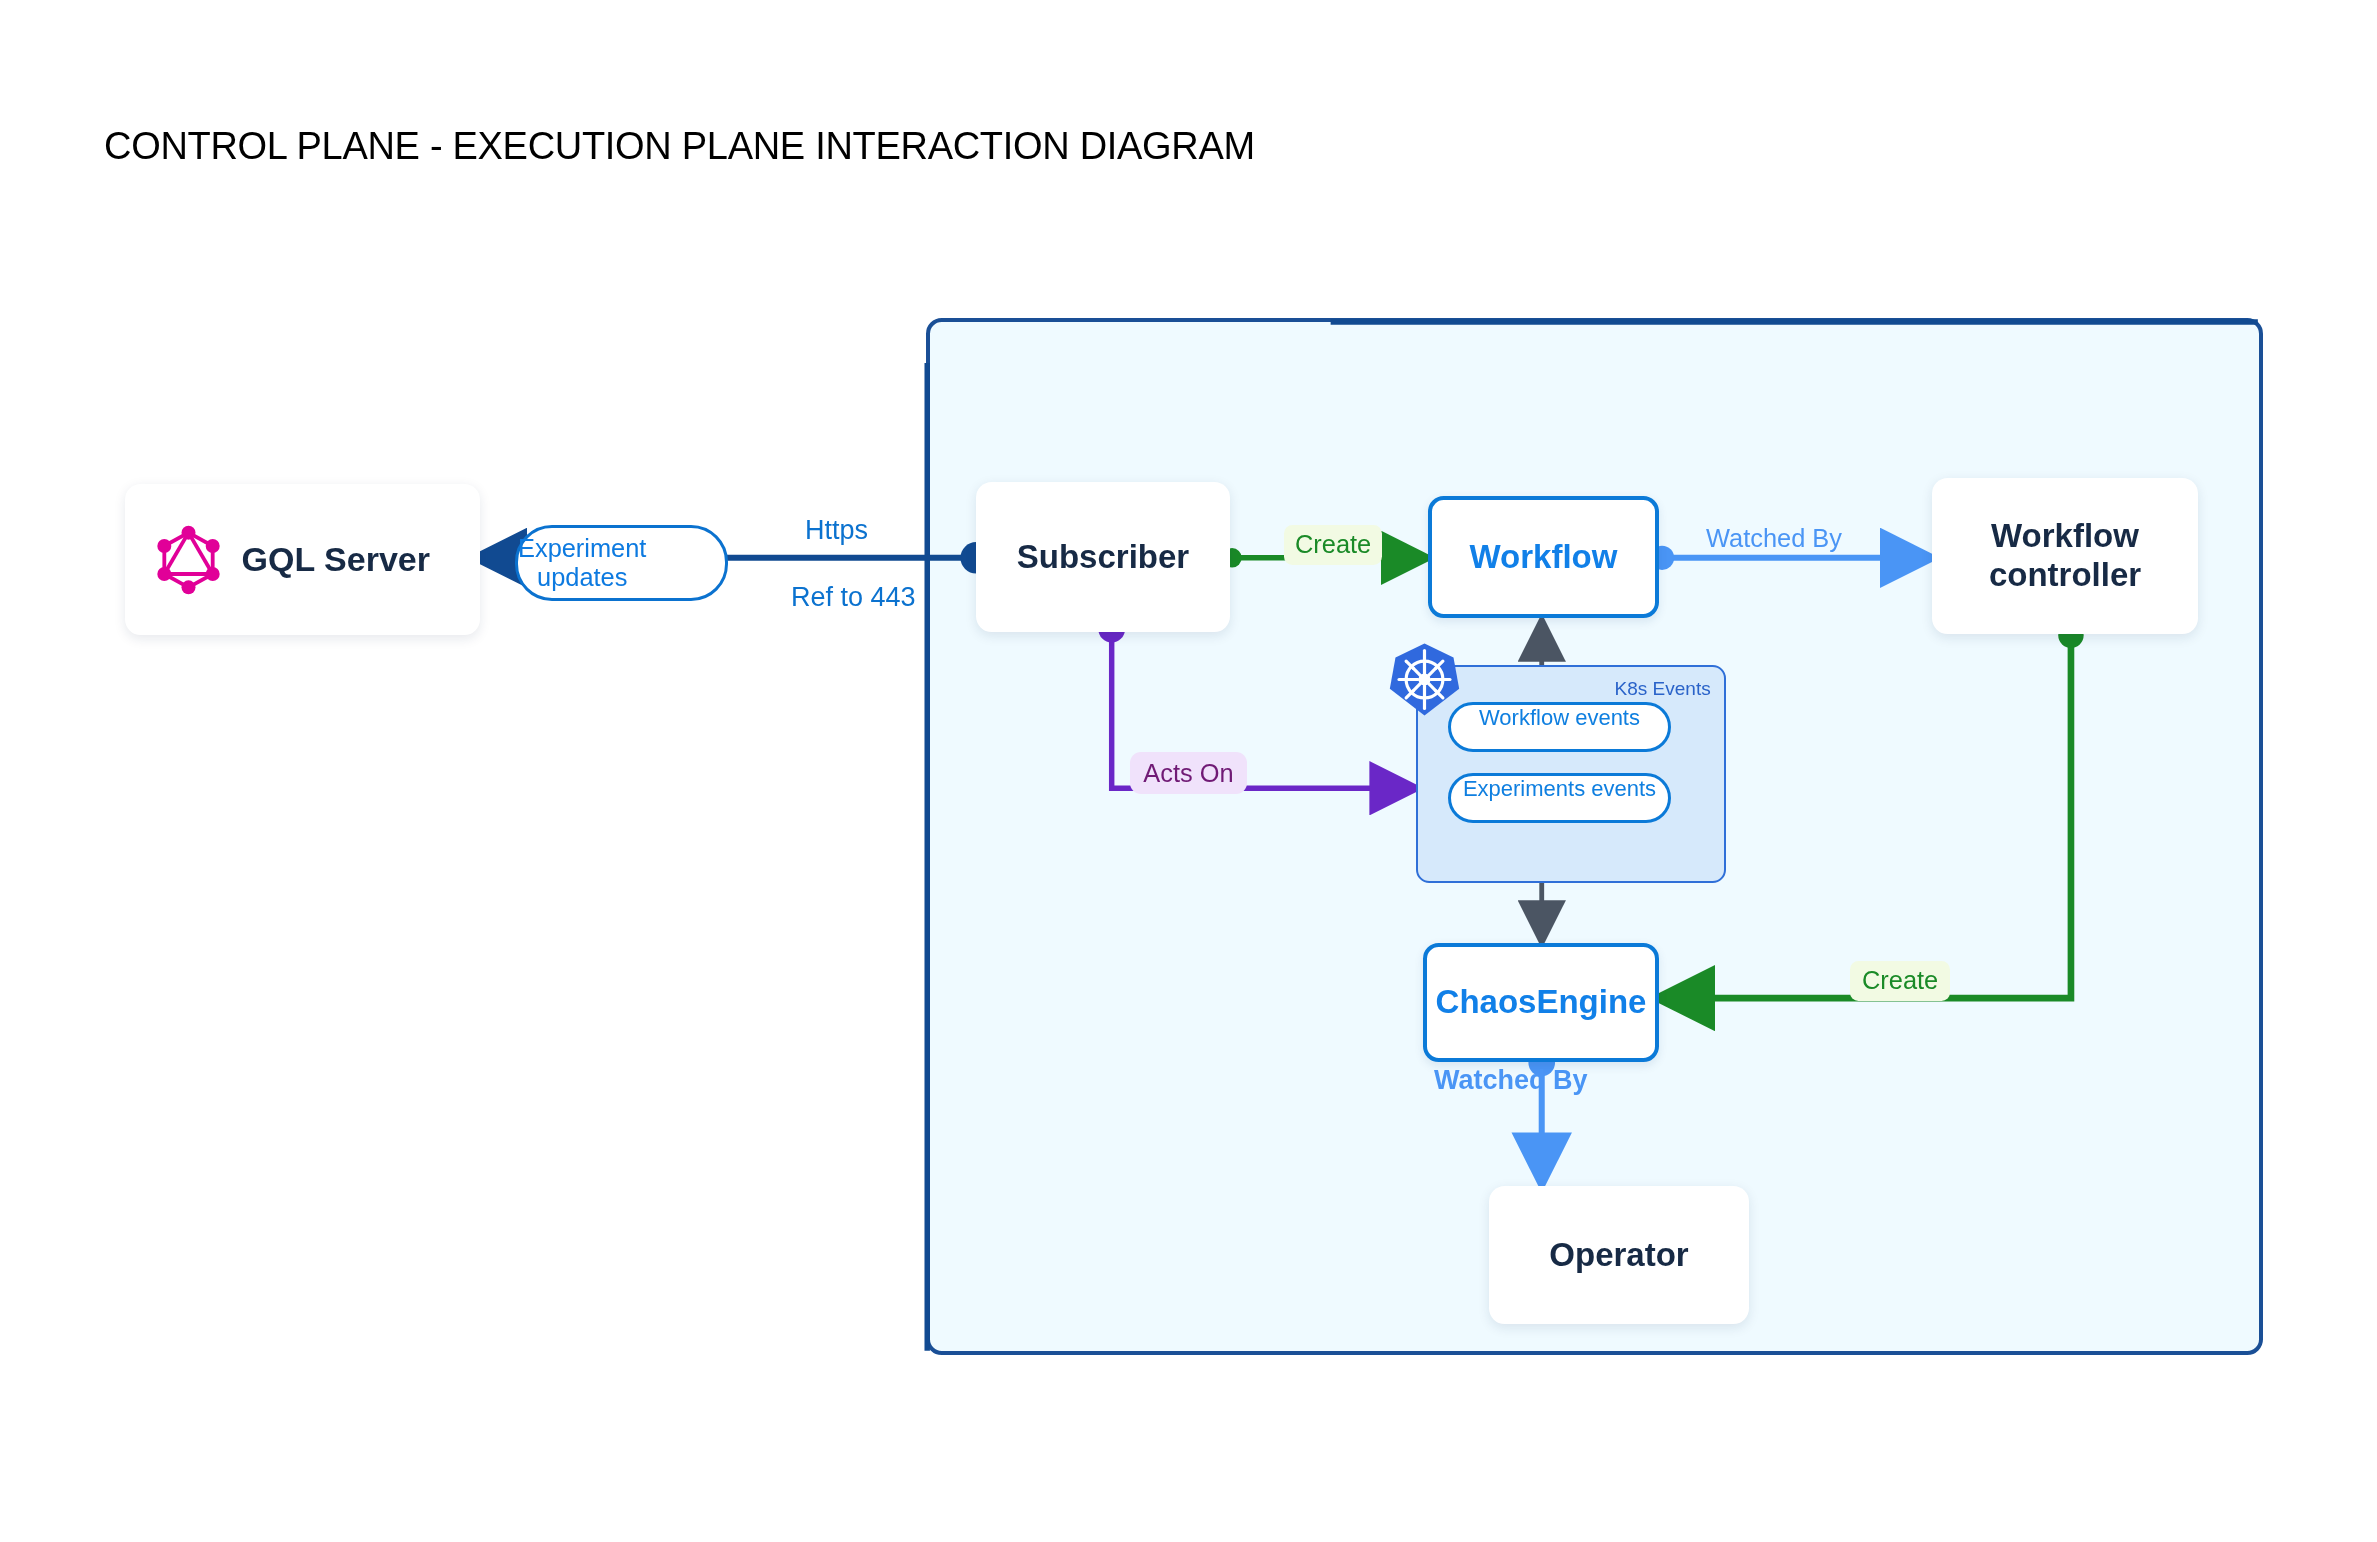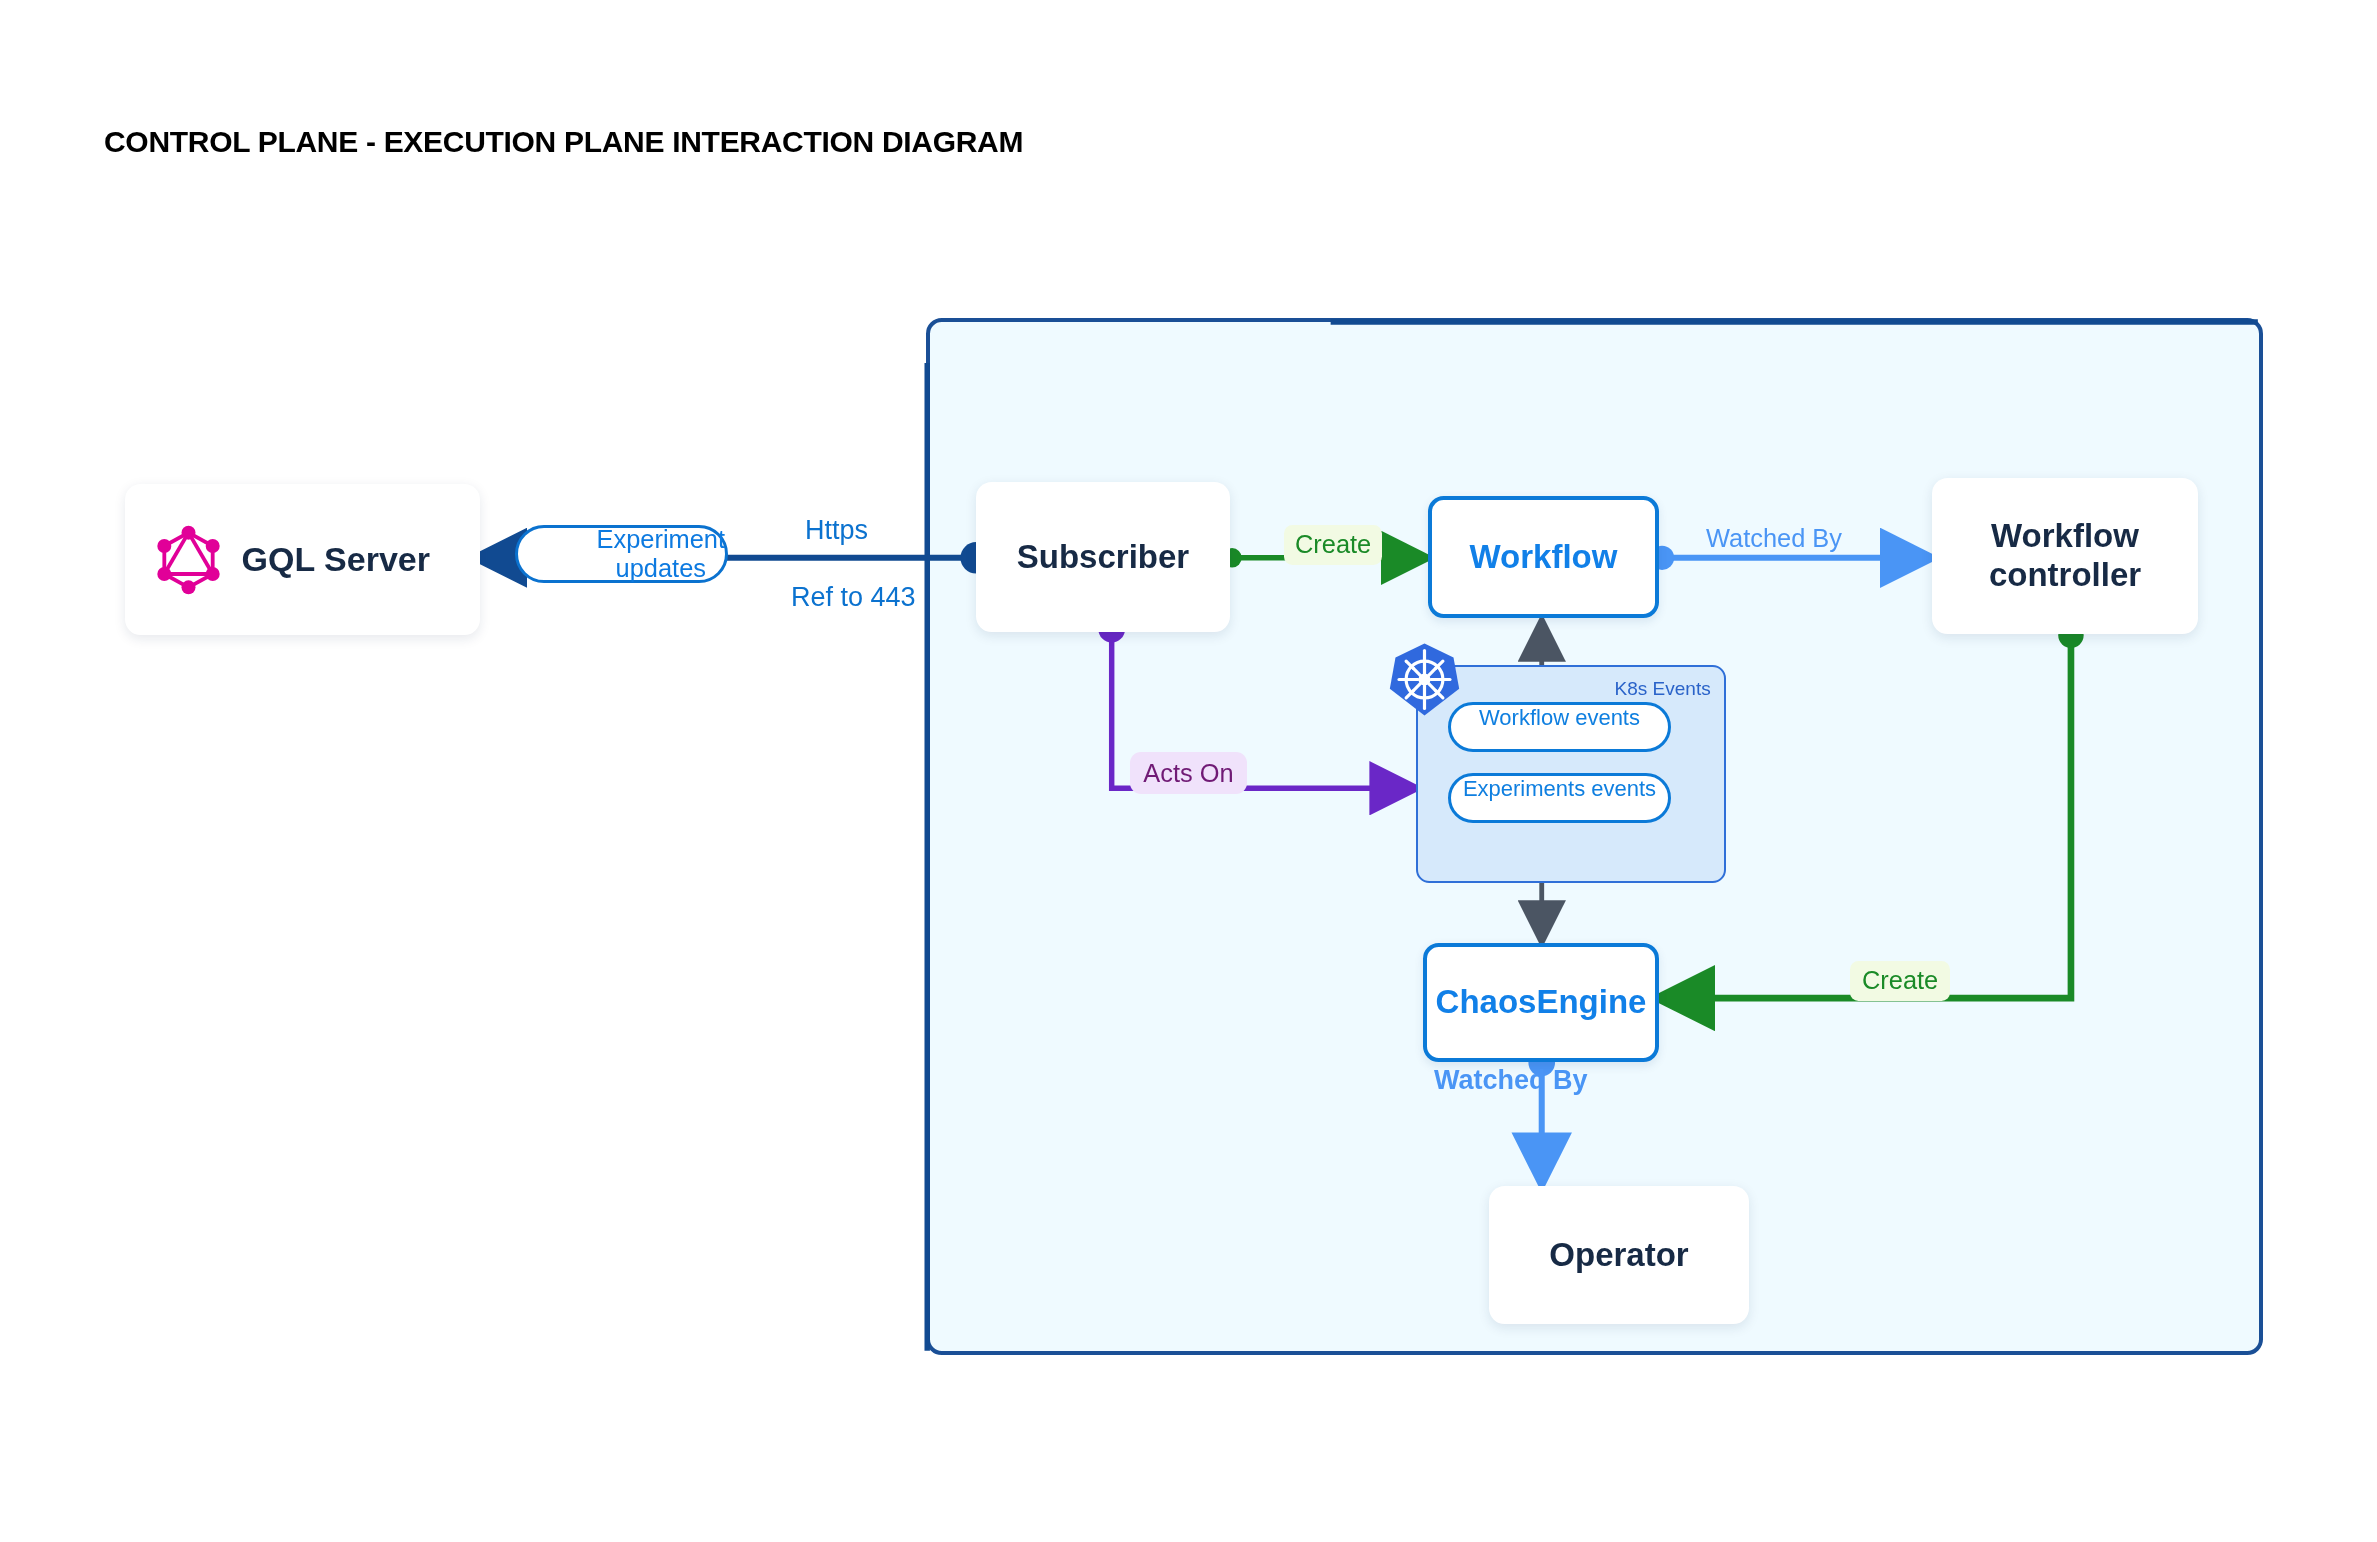--- a/index.html
+++ b/index.html
@@ -18,8 +18,8 @@
     position: absolute;
     left: 104px;
     top: 125px;
-    font-size: 30px;
-    font-weight: 700;
+    font-size: 38px;
+    font-weight: 400;
     letter-spacing: -0.3px;
     color: #000000;
     white-space: nowrap;

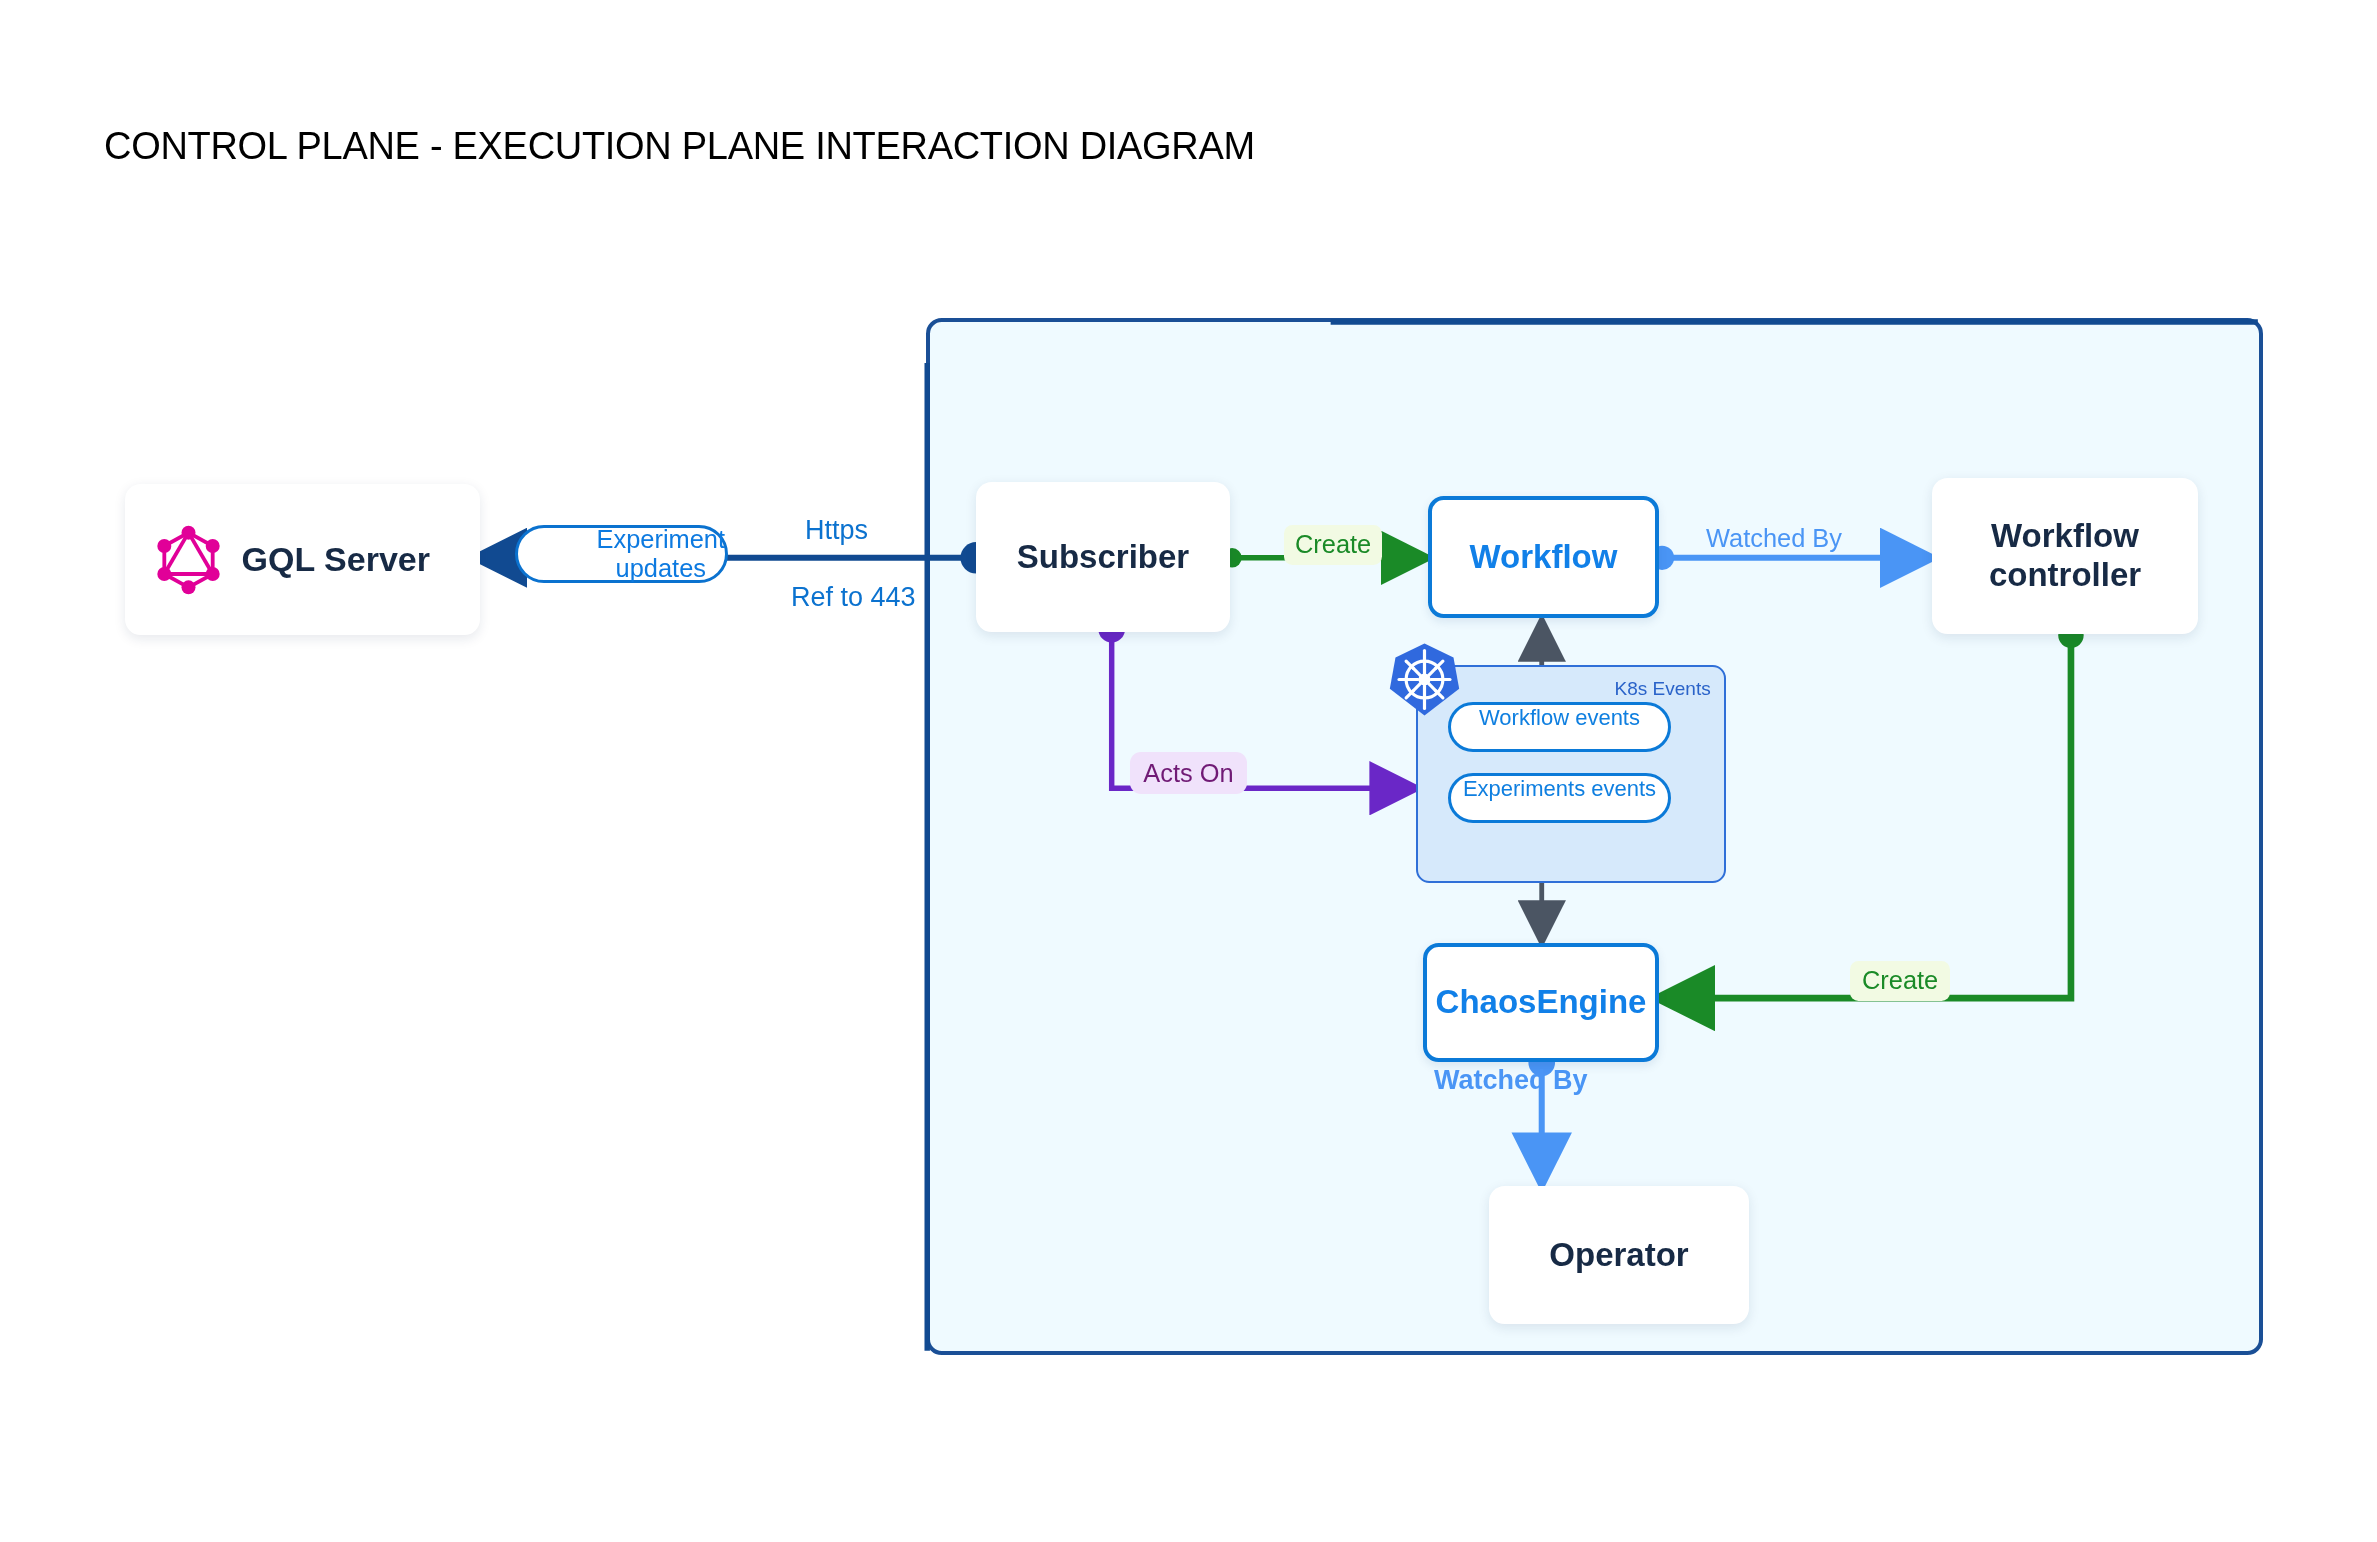--- a/index.html
+++ b/index.html
@@ -159,11 +159,11 @@
   #exp-pill {
     position: absolute;
     left: 515px; top: 525px;
-    width: 213px; height: 58px;
+    width: 213px; height: 76px;
     border: 3.6px solid #0b72cf;
     border-radius: 37px;
     background: #ffffff;
-    display: flex; align-items: center; justify-content: flex-end;
+    display: flex; align-items: center; justify-content: flex-start;
     box-sizing: border-box;
   }
   #exp-pill span {

